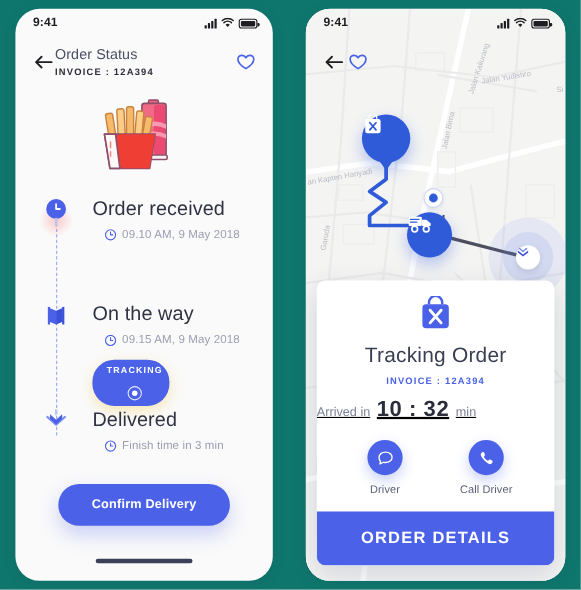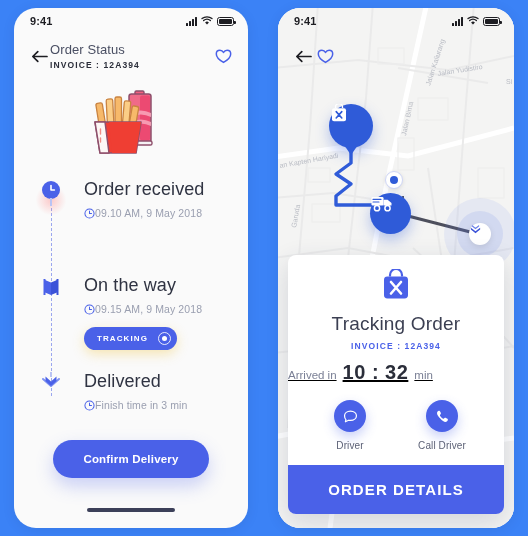--- a/index.html
+++ b/index.html
@@ -9,7 +9,7 @@
     background:#ececec;
     -webkit-font-smoothing:antialiased;
   }
-  .stage{ position:relative; width:528px; height:536px; background:#3b82f6; }
+  .stage{ position:relative; width:528px; height:536px; background:#0f766e; }
 
   
   .phone{

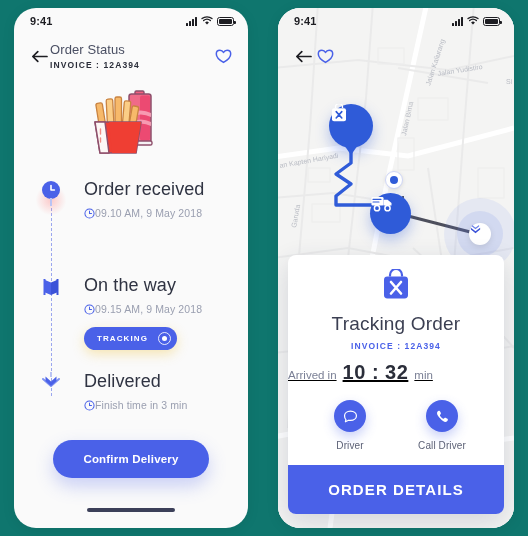--- a/index.html
+++ b/index.html
@@ -78,7 +78,7 @@
   }
   .tl-body{ padding-left:18px; padding-top:1px; }
   .tl-title{ font-size:18px; color:#2f3342; letter-spacing:.1px; }
-  .tl-meta{ display:flex; align-items:center; margin-top:7px; }
+  .tl-meta{ display:flex; align-items:center; gap:5px; margin-top:7px;margin-left:11px; }
   .tl-meta span{ font-size:10.5px; color:#9a9fb0; letter-spacing:.1px; }
 
   .glow-red{

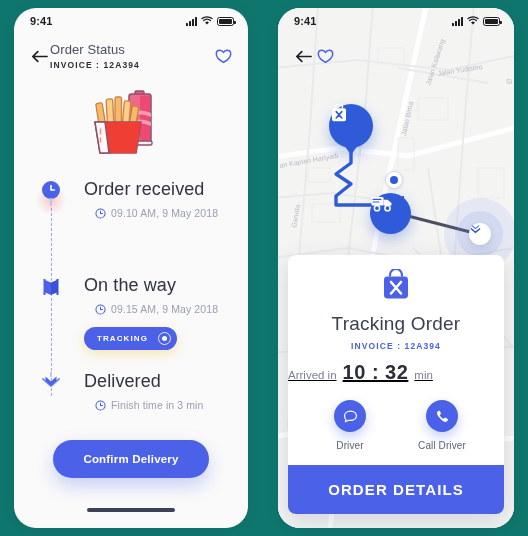--- a/index.html
+++ b/index.html
@@ -93,6 +93,7 @@
     margin-top:12px; padding:5px 6px 5px 13px;
     background:#4a61e8; border-radius:20px; cursor:pointer;
     box-shadow:0 4px 12px rgba(240,200,80,.42);
+    flex-direction:column;
   }
   .badge-tracking .bt-label{
     font-size:8px; font-weight:700; color:#fff; letter-spacing:1.1px;

